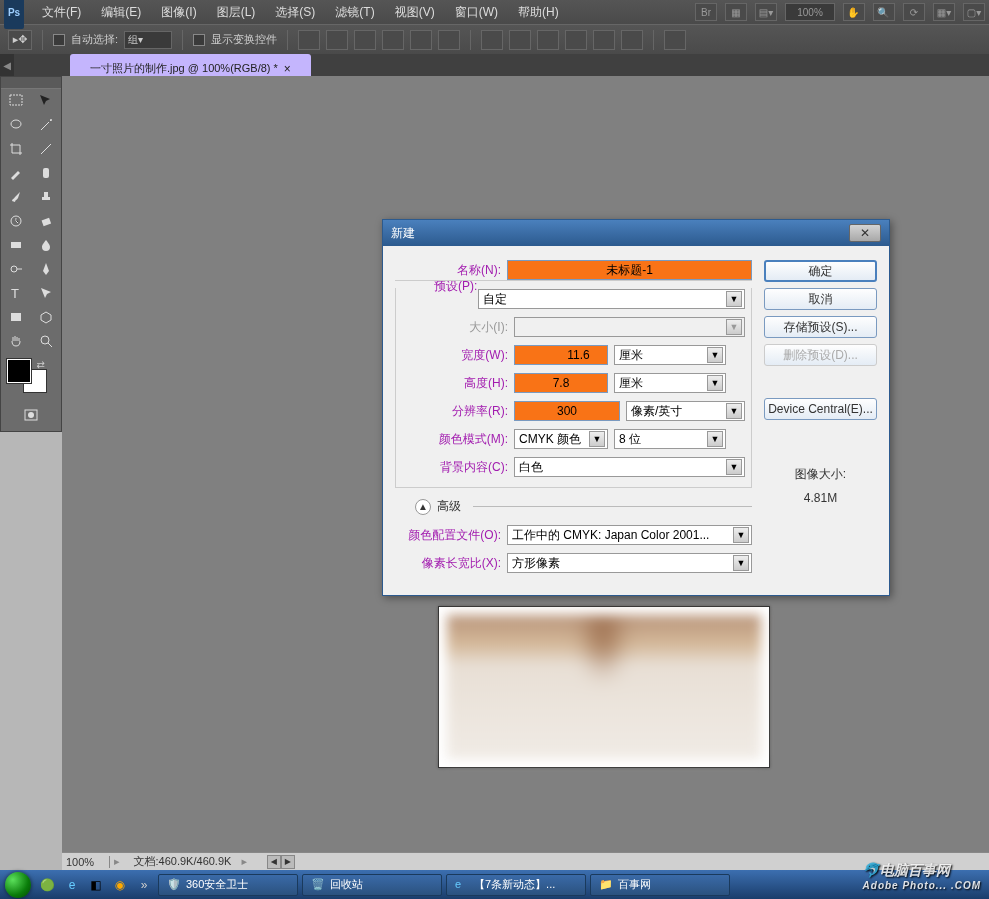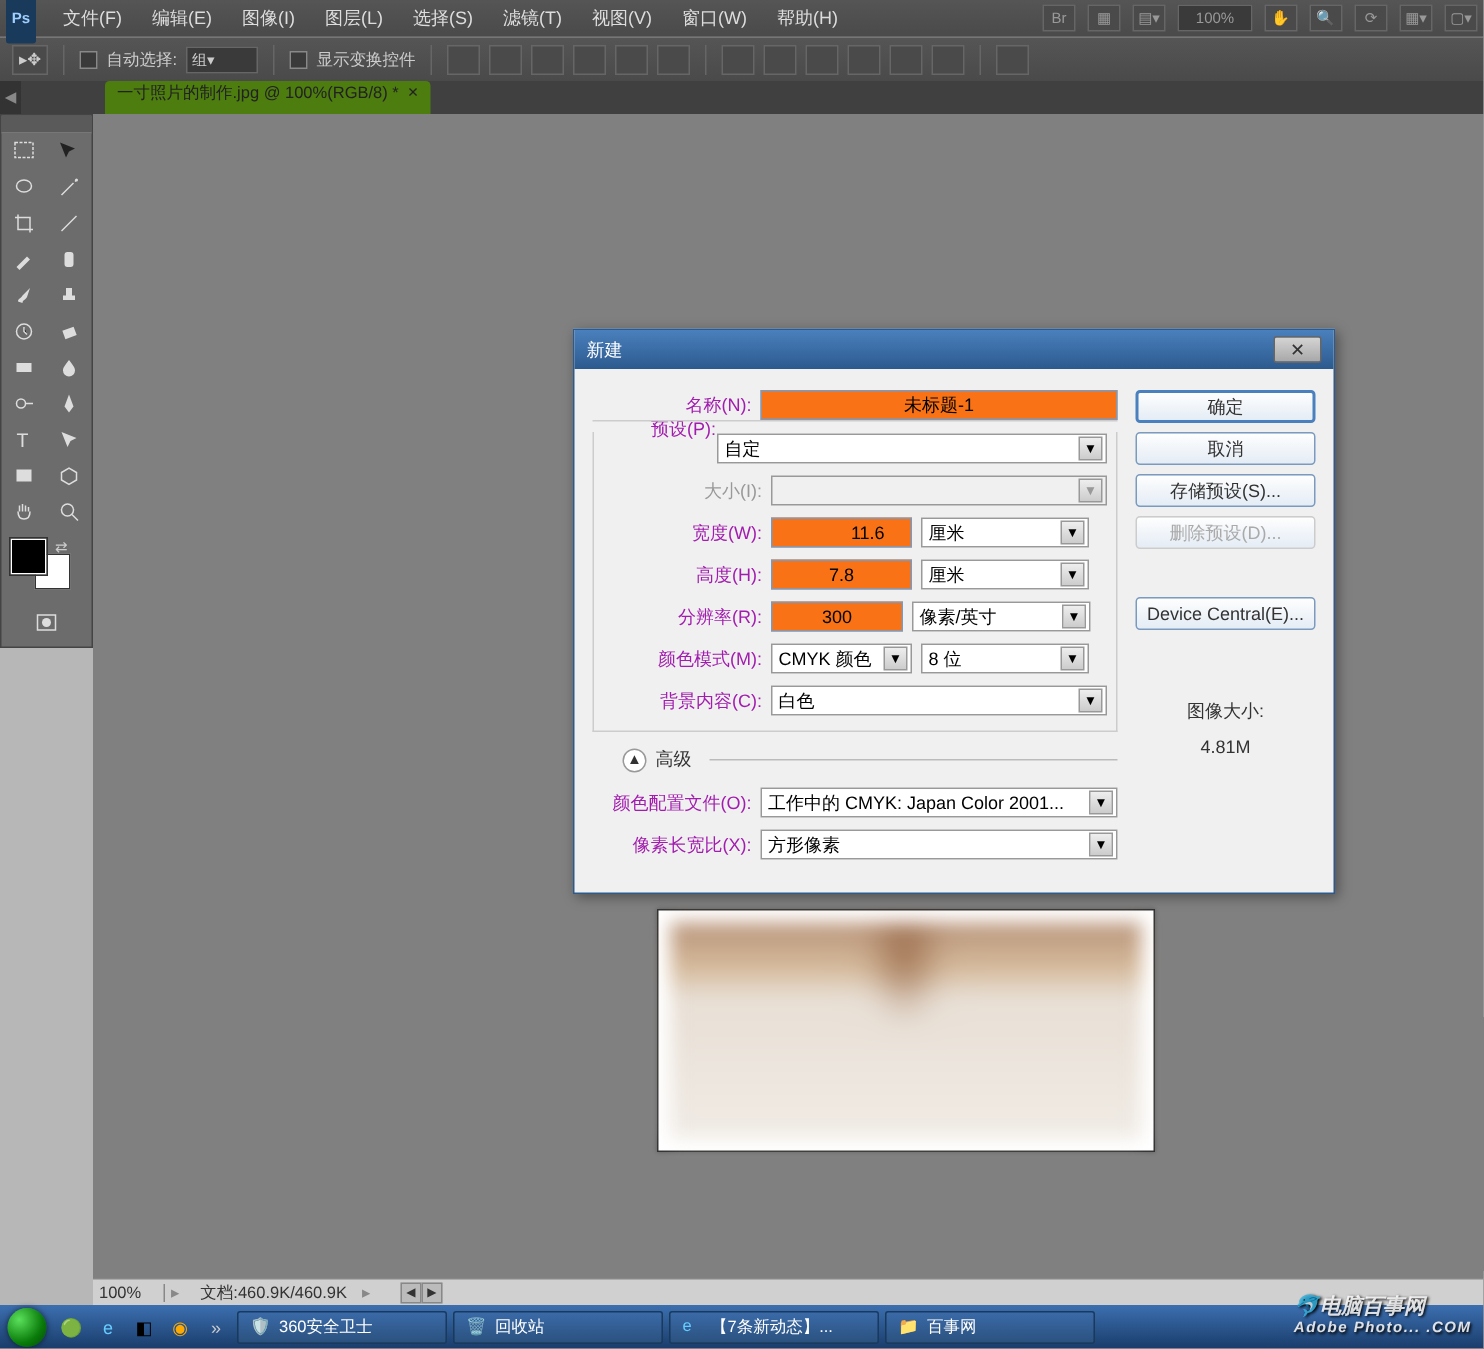--- a/index.html
+++ b/index.html
@@ -23,7 +23,7 @@
 
 
 .tabbar { height: 22px; background: #404040; display: flex; padding-left: 70px; }
-.doc-tab { height: 22px; background: #4d7c0f; color: #222; font-size: 11px; padding: 0 8px; display: flex; align-items: flex-start; gap: 6px; border-radius: 3px 3px 0 0; }
+.doc-tab { height: 22px; background: #c4b5fd; color: #222; font-size: 11px; padding: 0 20px; display: flex; align-items: flex-end; gap: 6px; border-radius: 3px 3px 0 0; }
 .tab-close { font-size: 12px; cursor: pointer; }
 .prev-tab { position: absolute; left: 0; top: 54px; width: 14px; height: 22px; background: #333; color: #888; display: flex; align-items: center; justify-content: center; font-size: 10px; }
 

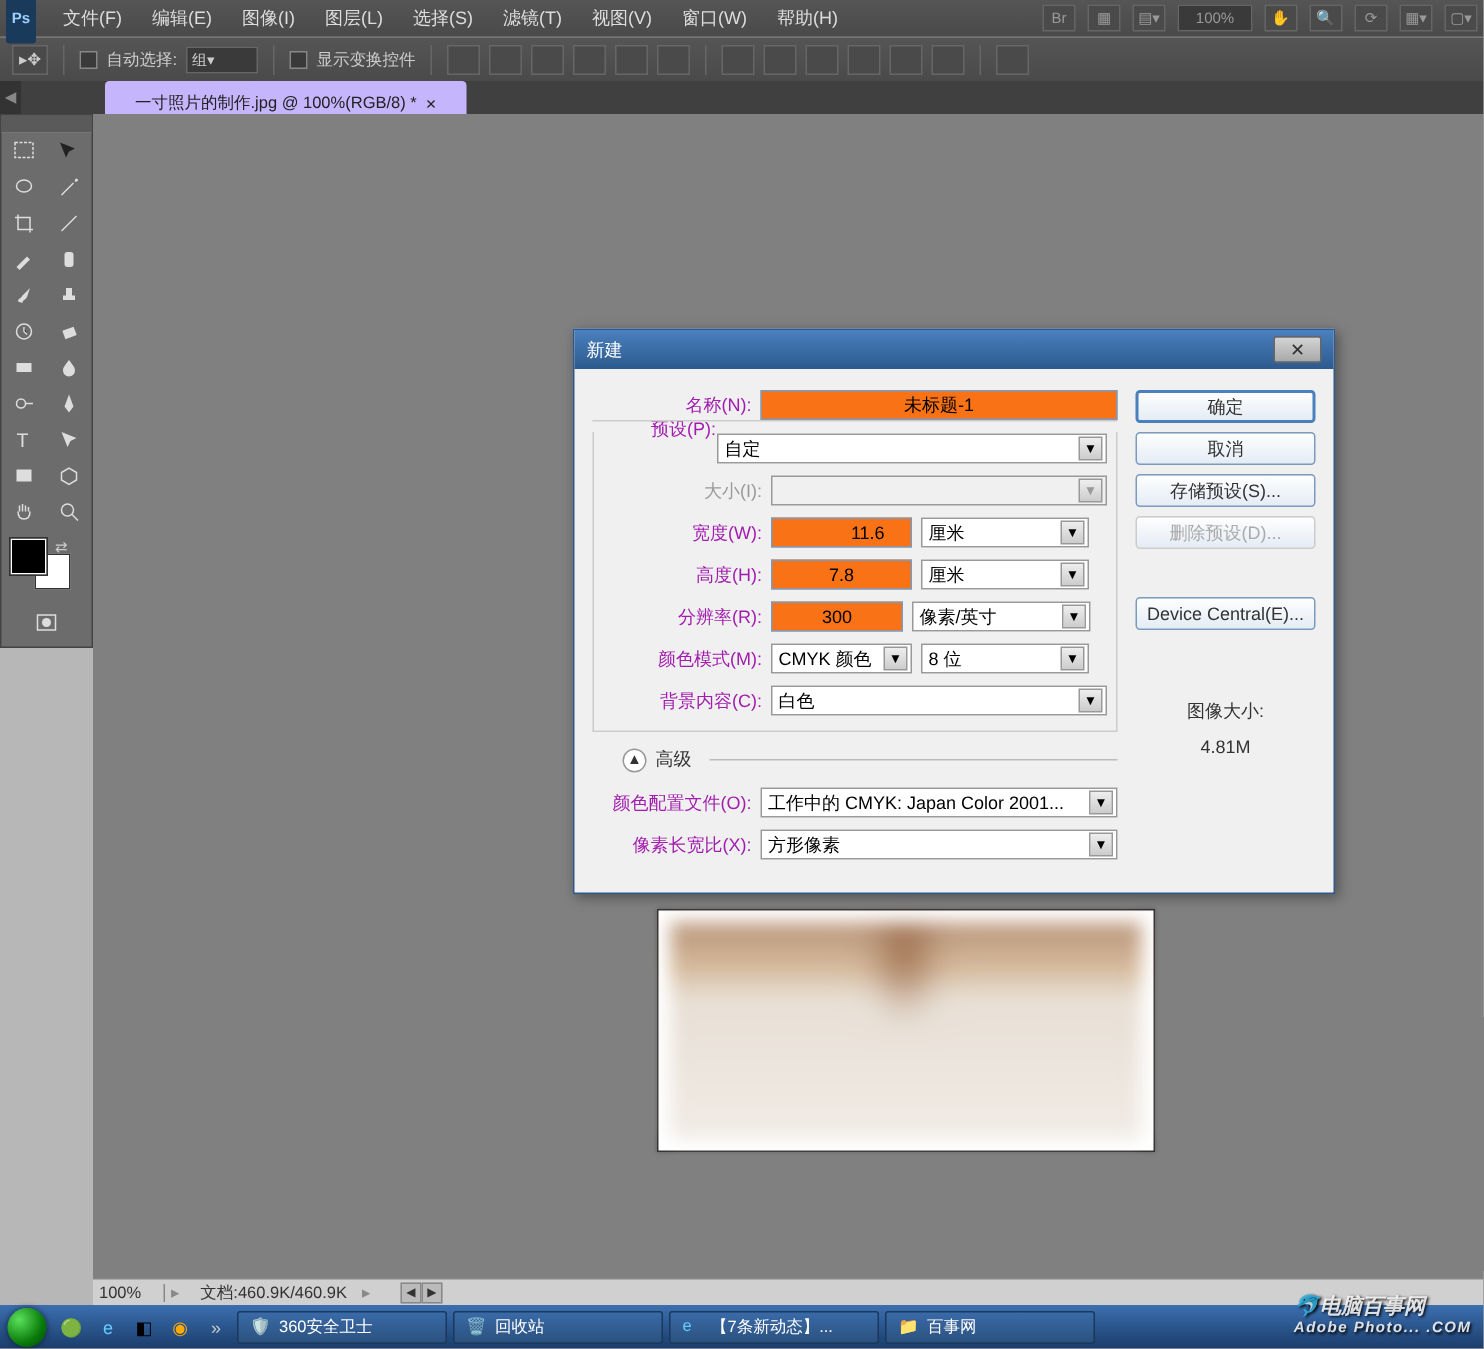--- a/index.html
+++ b/index.html
@@ -351,7 +351,7 @@
         </div>
         <div class="dlg-row">
           <div class="dlg-label">分辨率(R):</div>
-          <input class="dlg-input" style="width: 88px;" value="300">
+          <input class="dlg-input" style="width: 106px;" value="300">
           <div style="width:6px"></div>
           <div class="dlg-select" style="width:119px">
               <span>像素/英寸</span>

